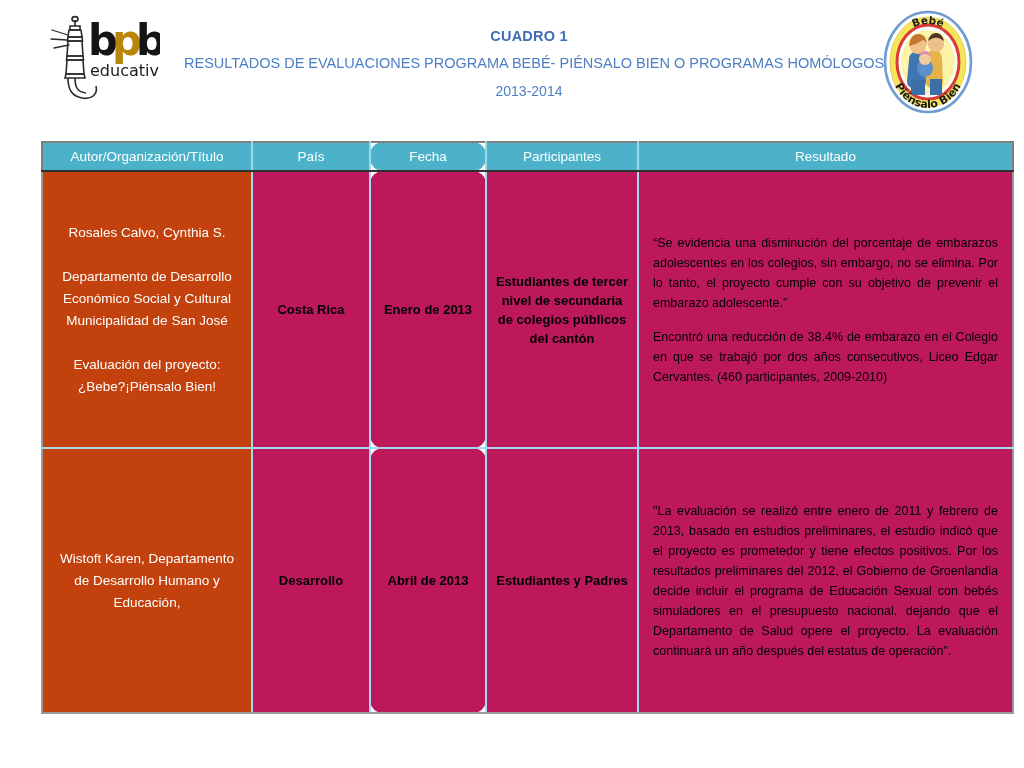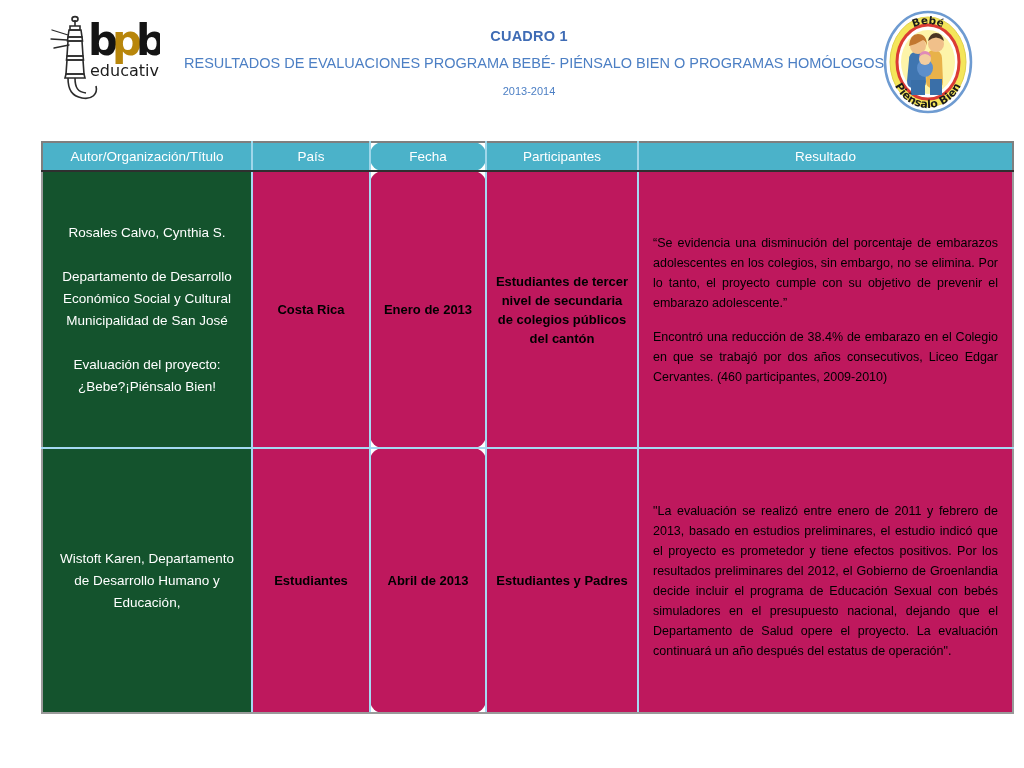--- a/index.html
+++ b/index.html
@@ -64,7 +64,7 @@
     white-space: nowrap;
   }
   .title-line3 {
-    font-size: 11px;
+    font-size: 14px;
     line-height: 22px;
     margin-top: 6px;
     color: #4C7FC4;

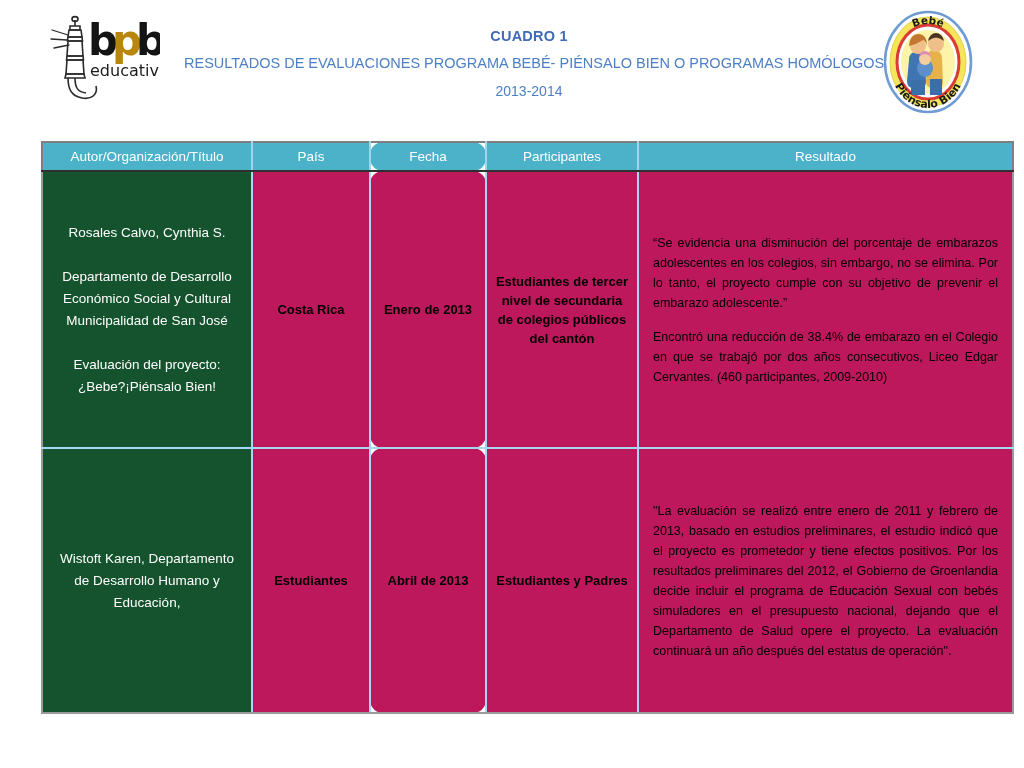--- a/index.html
+++ b/index.html
@@ -115,7 +115,7 @@
     border-bottom: 2px solid #9A9A9A;
   }
   tbody td.col-author {
-    background: #14532d;
+    background: #c2410c;
     color: #ffffff;
     text-align: center;
     font-size: 13.5px;

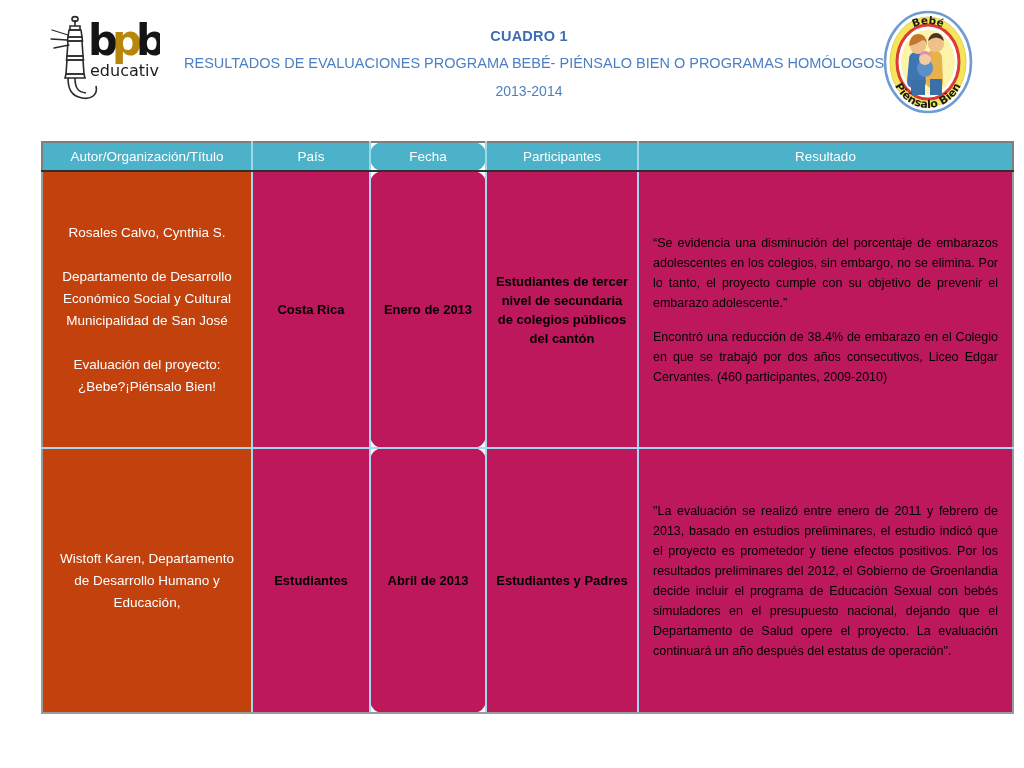--- a/index.html
+++ b/index.html
@@ -279,7 +279,7 @@
       <td class="col-author">
         <div class="author-para">Wistoft Karen, Departamento de Desarrollo Humano y Educación,</div>
       </td>
-      <td class="center-bold w-country">Estudiantes</td>
+      <td class="center-bold w-country">Desarrollo</td>
       <td class="center-bold w-date">Abril de 2013</td>
       <td class="center-bold w-part">Estudiantes y Padres</td>
       <td class="col-result col-last w-result">

